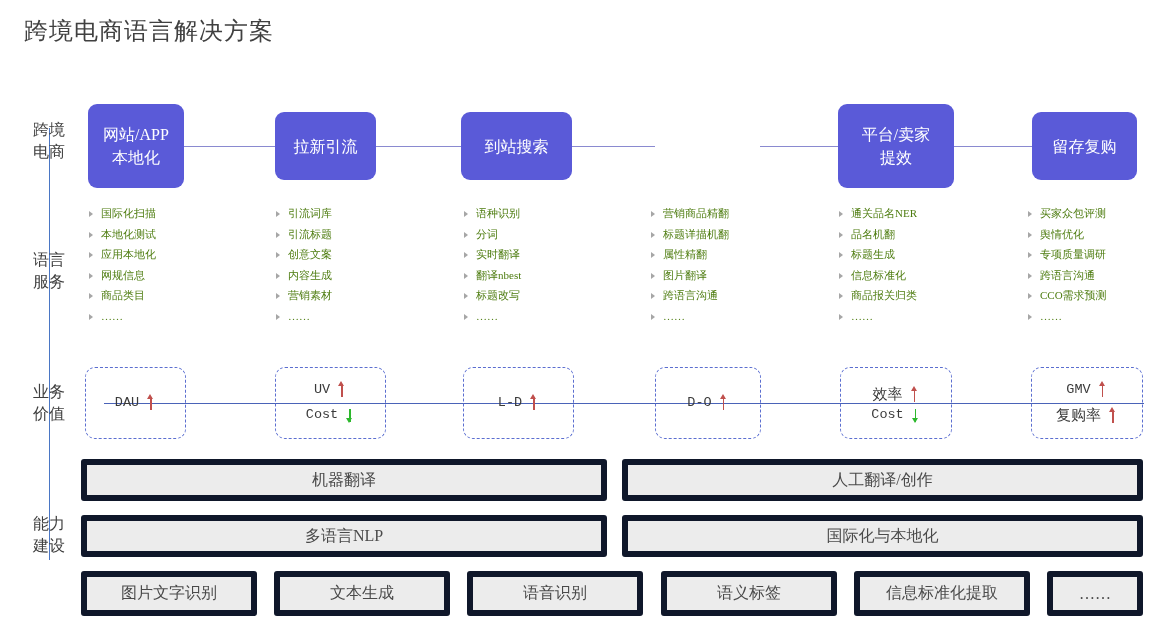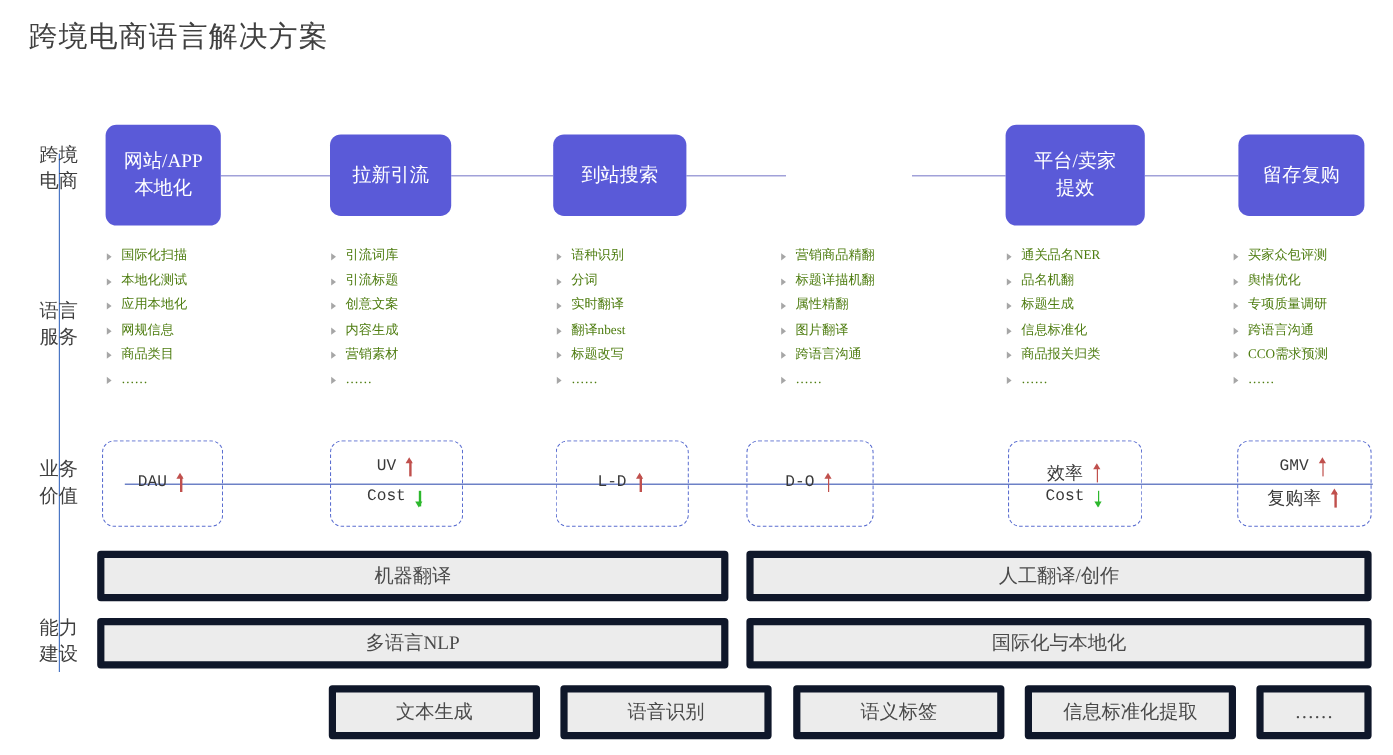--- a/index.html
+++ b/index.html
@@ -288,7 +288,7 @@
         </span>
       </div>
     </div>
-  <div class="vbox" style="left:622px;top:367px;width:106px;height:72px;">
+  <div class="vbox" style="left:655px;top:367px;width:106px;height:72px;">
       <div class="vrow" style="top: 26px;">
         <span class="txt">D-O</span>
         <span class="arrow up">

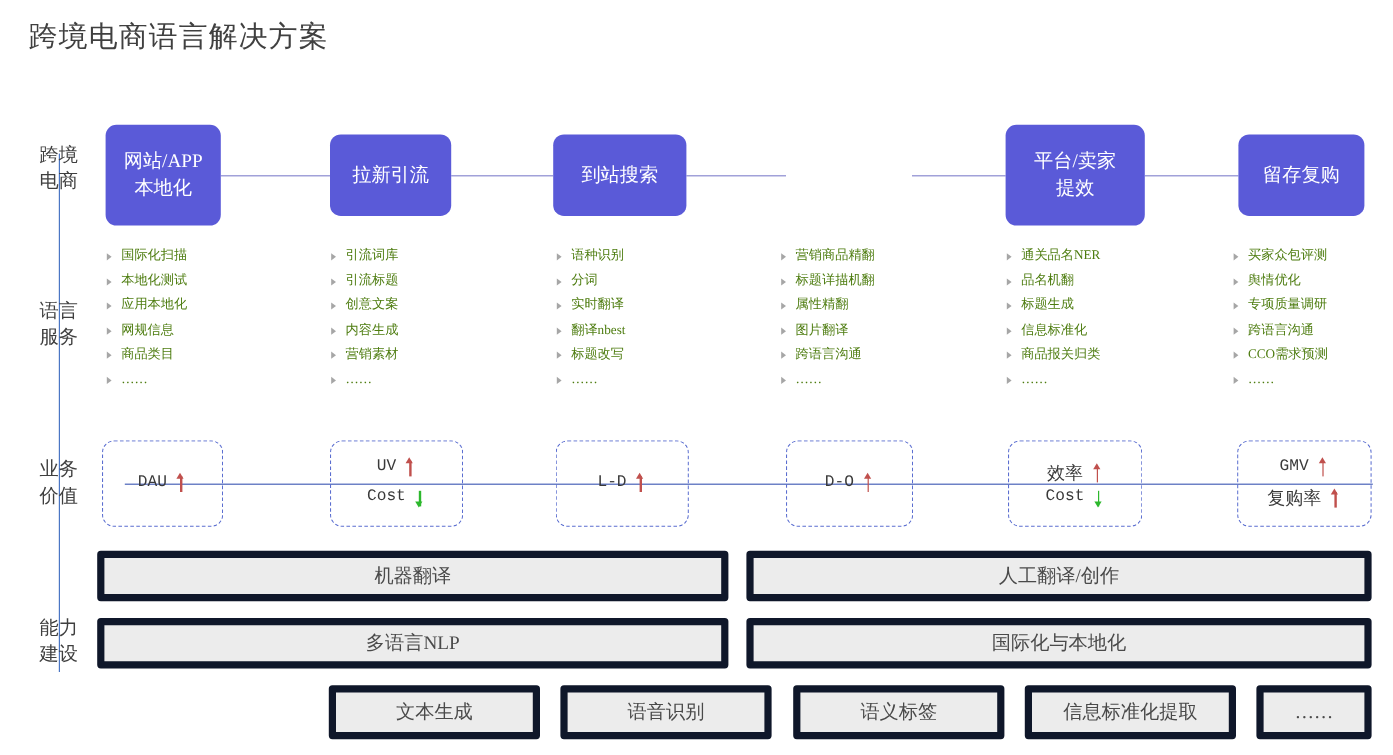--- a/index.html
+++ b/index.html
@@ -344,6 +344,9 @@
     <span>国际化与本地化</span>
   </div>
 
+  <div class="cap small" style="left:81px;top:571px;width:176px;height:45px;">
+    <span>图片文字识别</span>
+  </div>
   <div class="cap small" style="left:274px;top:571px;width:176px;height:45px;">
     <span>文本生成</span>
   </div>

